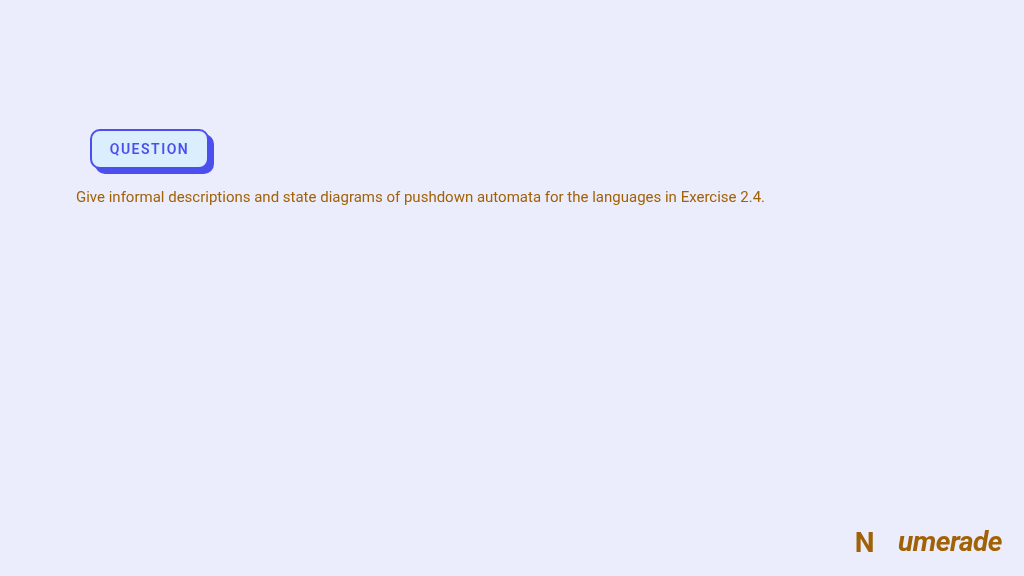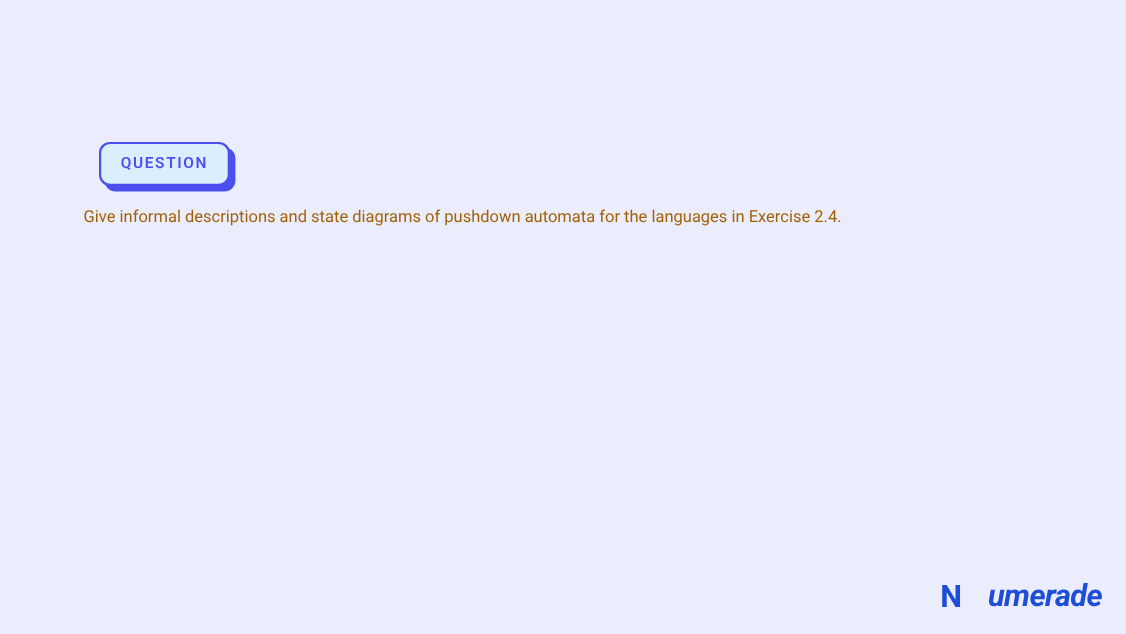--- a/index.html
+++ b/index.html
@@ -67,7 +67,7 @@
       position: absolute;
       bottom: 18px;
       right: 22px;
-      color: #1d4ed8;
+      color: #a16207;
       font-size: 28px;
       font-weight: 700;
       font-style: italic;

